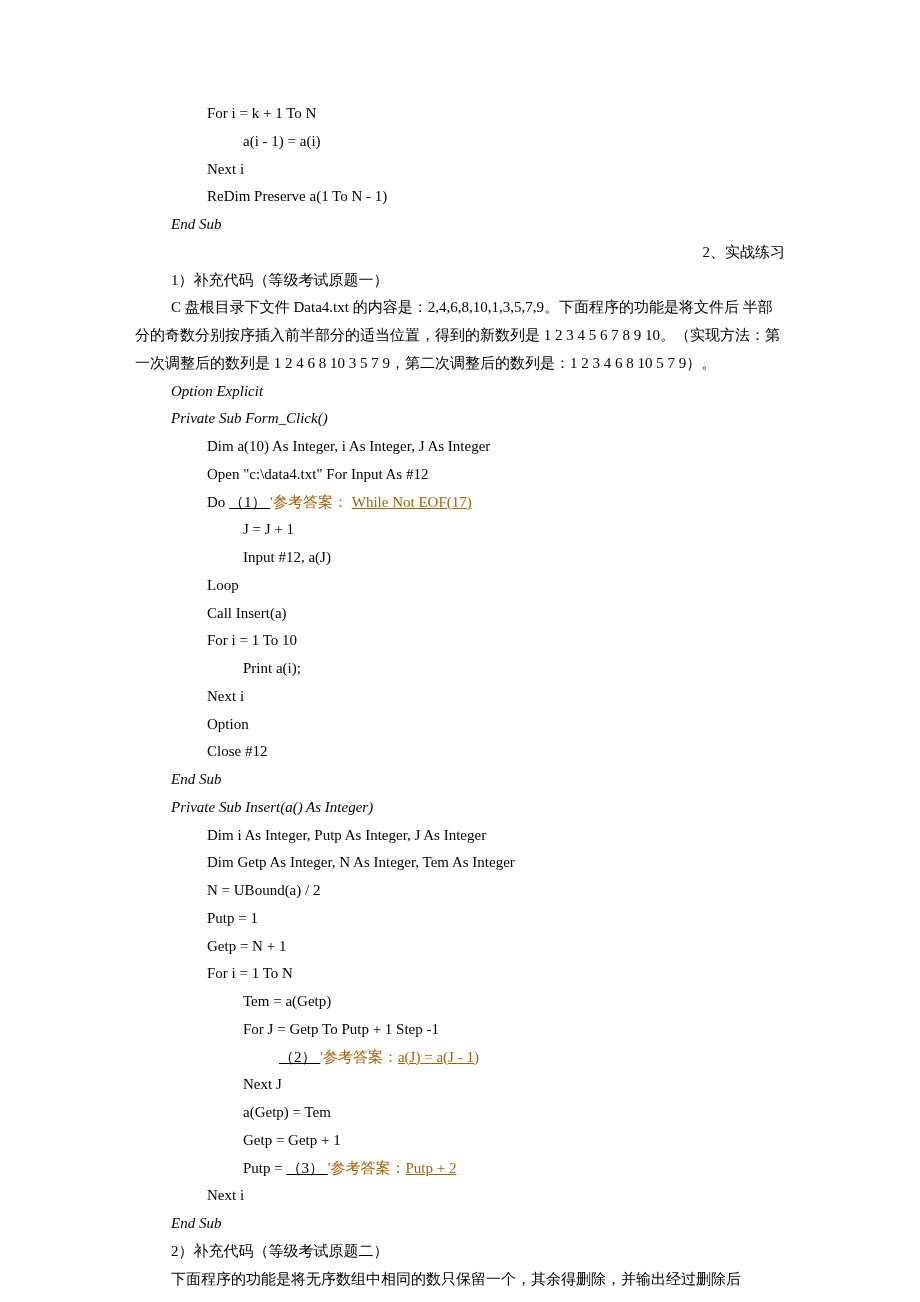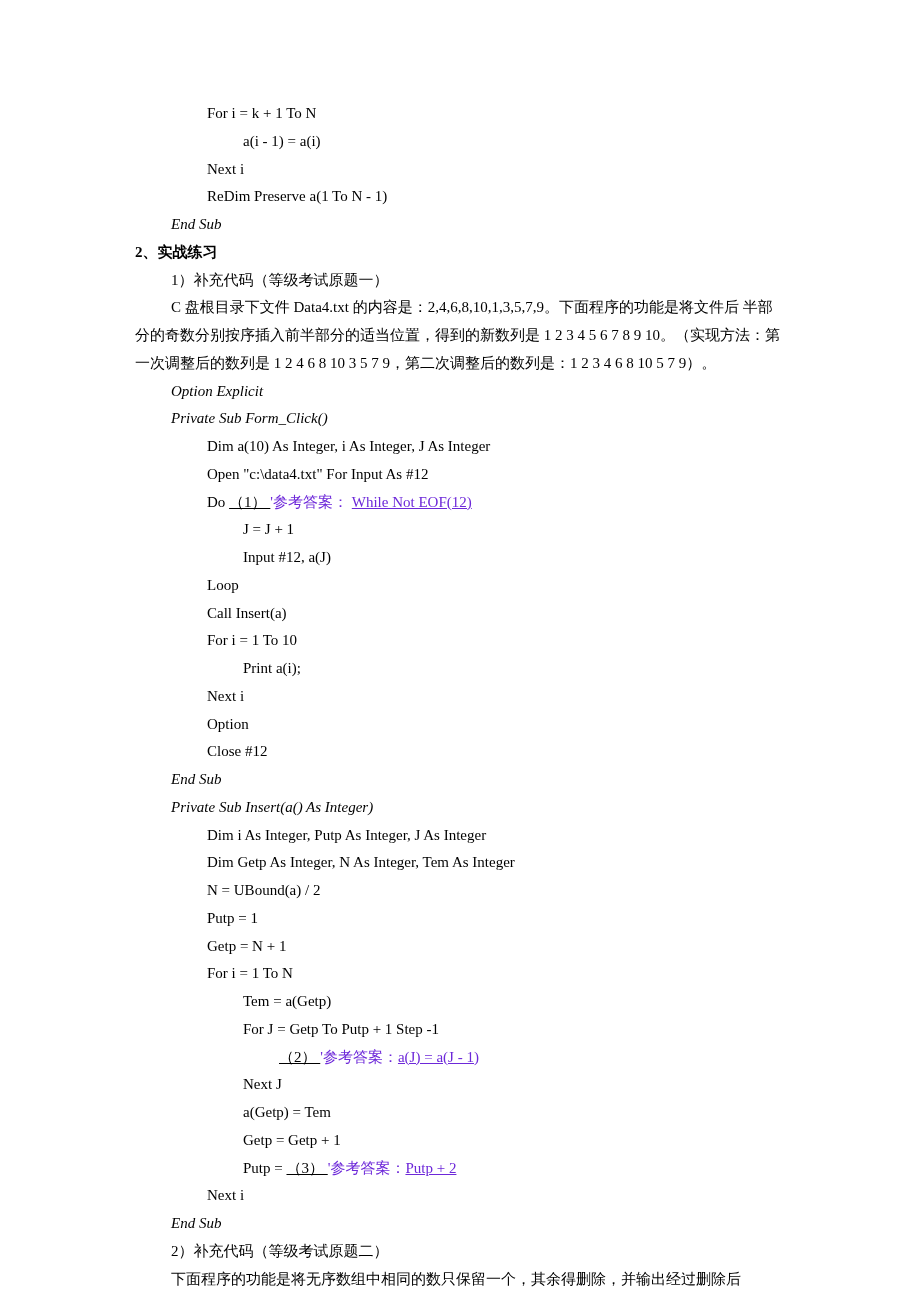--- a/index.html
+++ b/index.html
@@ -18,7 +18,7 @@
   .code-l3 { padding-left: 36px; font-style: italic; }
   .body-text { padding-left: 36px; }
   .body-text-cont { padding-left: 0; }
-  .h2 { font-weight: bold; padding-left: 0; }
+  .h2 { font-weight: normal; padding-left: 0; text-align: right; }
   .h3 { font-weight: normal; padding-left: 36px; }
   .red { color: #6d28d9; }
   .uline { text-decoration: underline; }

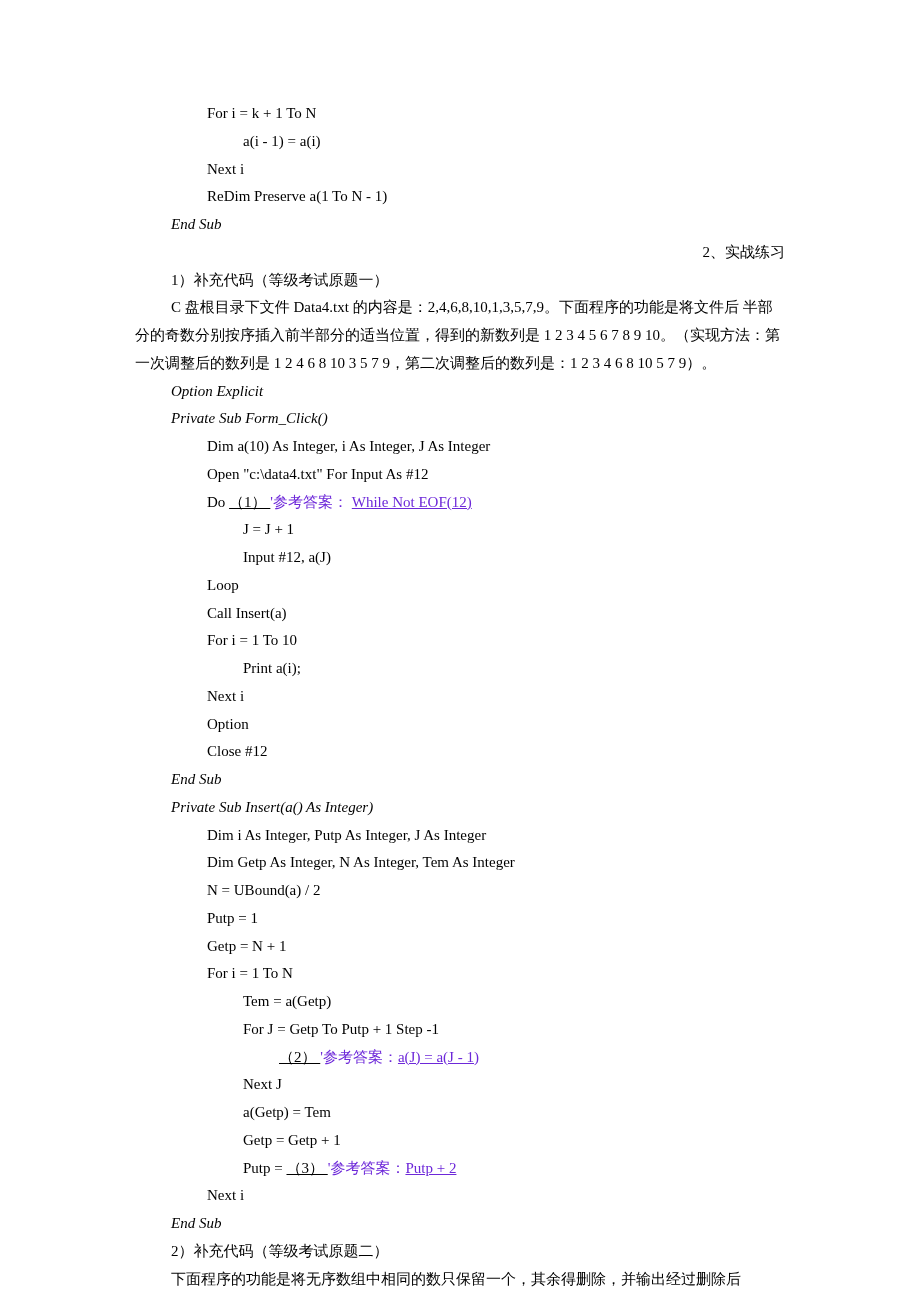--- a/index.html
+++ b/index.html
@@ -20,7 +20,7 @@
   .body-text-cont { padding-left: 0; }
   .h2 { font-weight: normal; padding-left: 0; text-align: right; }
   .h3 { font-weight: normal; padding-left: 36px; }
-  .red { color: #6d28d9; }
+  .red { color: #a16207; }
   .uline { text-decoration: underline; }
 </style>
 </head>

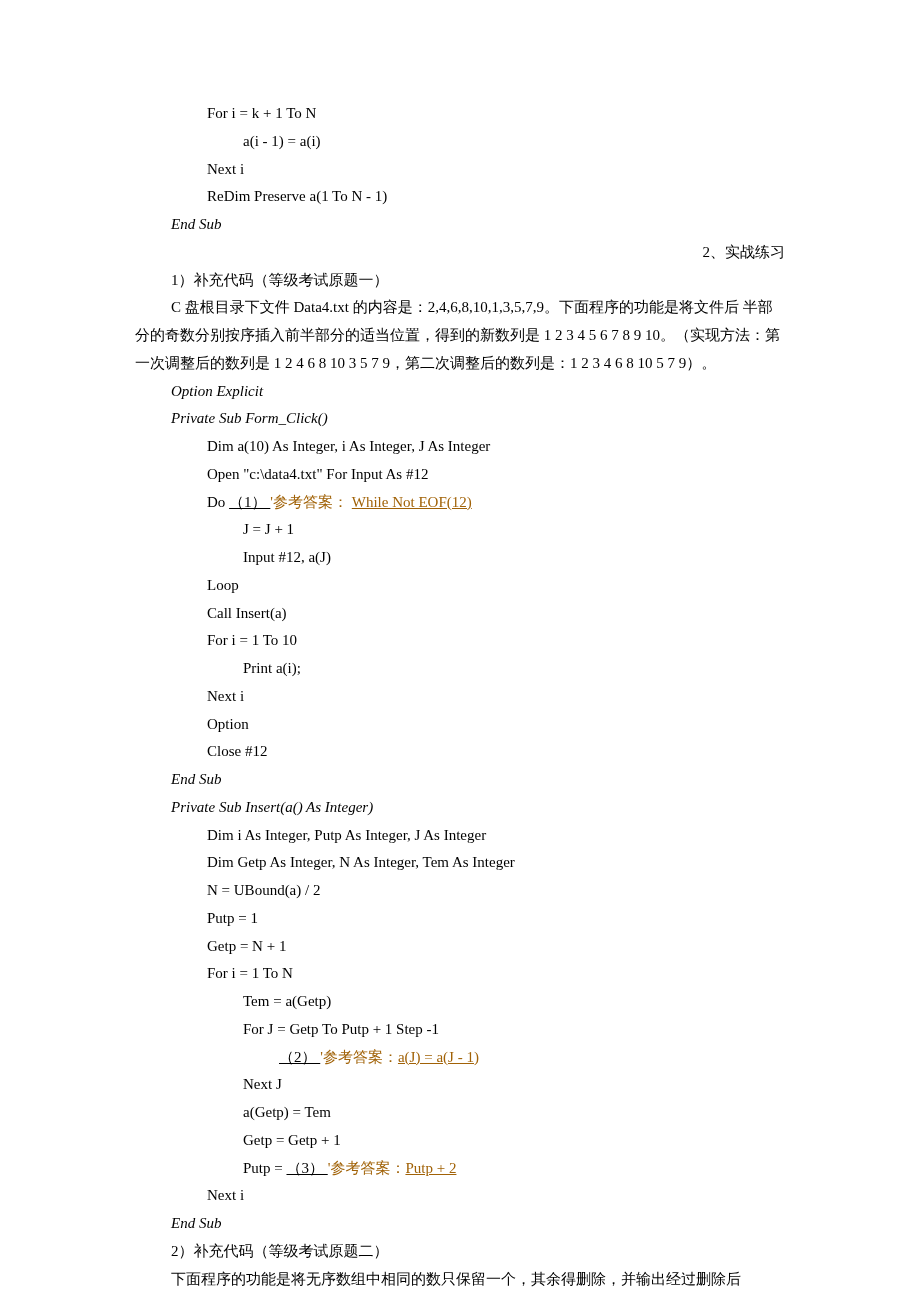--- a/index.html
+++ b/index.html
@@ -45,7 +45,7 @@
 <div class="code-l1">Dim a(10) As Integer, i As Integer, J As Integer</div>
 <div class="code-l1">Open "c:\data4.txt" For Input As #12</div>
 <div class="code-l1">
-  <span>Do   </span><span class="uline">       （1）       </span><span class="red">  '参考答案：   </span><span class="red uline">While Not EOF(12)</span>
+  <span>Do   </span><span class="uline">       （1）       </span><span class="red">  '参考答案：   </span><span class="red uline">While Not EOF(17)</span>
 </div>
 <div class="code-l2">J = J + 1</div>
 <div class="code-l2">Input #12, a(J)</div>

